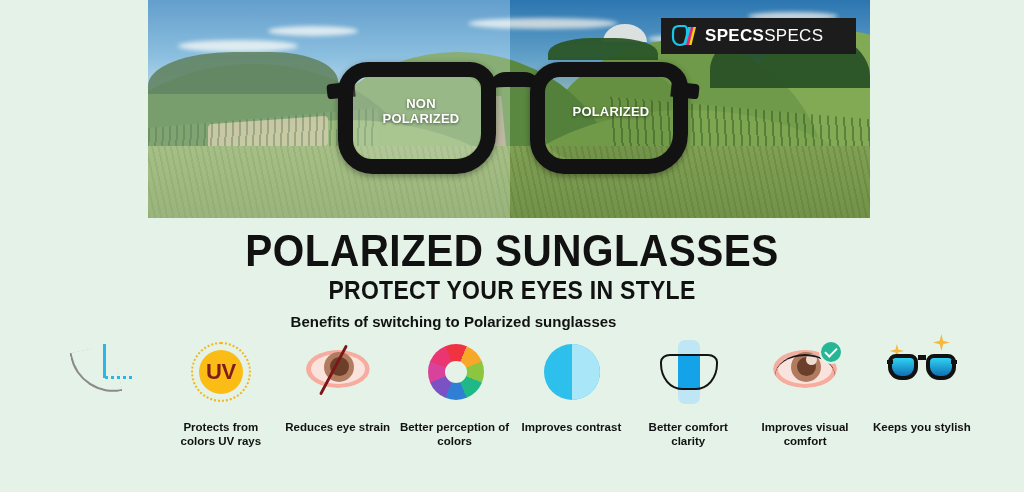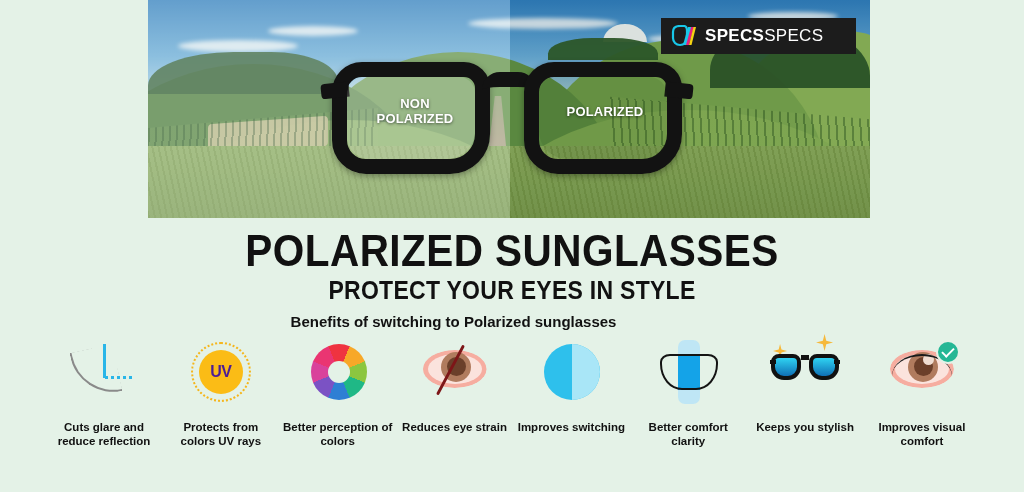--- a/index.html
+++ b/index.html
@@ -95,7 +95,7 @@
   }
 
   
-  .glasses { position:absolute; left: 184px; top: 62px; width: 350px; height: 118px; }
+  .glasses { position:absolute; left: 190px; top: 62px; width: 350px; height: 118px; }
   .lens-frame {
     position:absolute; top: 0; width: 158px; height: 112px;
     border: 15px solid #121212; border-radius: 30px 26px 40px 34px;

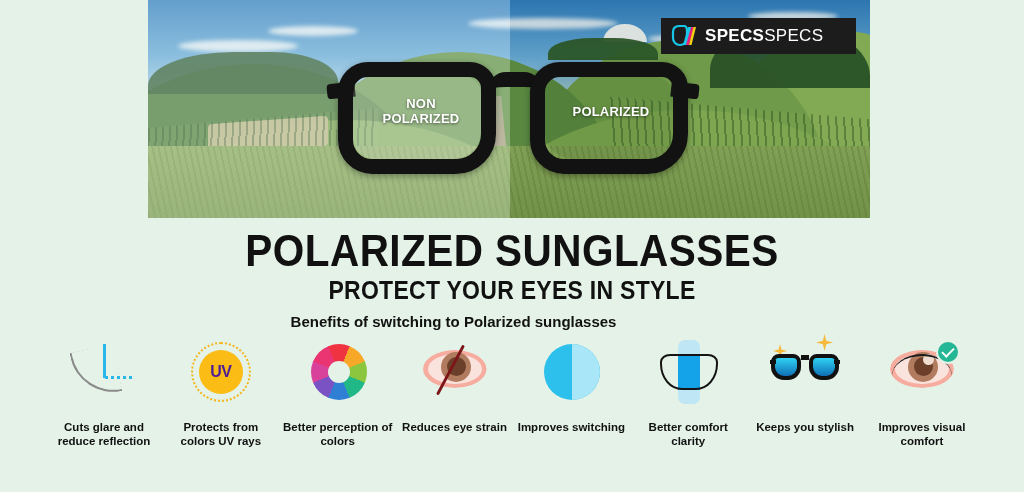--- a/index.html
+++ b/index.html
@@ -182,7 +182,7 @@
              border: 2px dotted #f5b61c; border-radius: 50%; }
   .uv-disc { position:absolute; left: 14px; top: 10px; width: 44px; height: 44px;
              background:#fbbc16; border-radius:50%; display:flex; align-items:center; justify-content:center; }
-  .uv-disc span { font-weight: 800; font-size: 16px; color:#4c1d95; letter-spacing:-.5px; }
+  .uv-disc span { font-weight: 800; font-size: 22px; color:#7f1d1d; letter-spacing:-.5px; }
 
   
   .eye { position:absolute; left: 4px; top: 10px; width: 64px; height: 38px; }

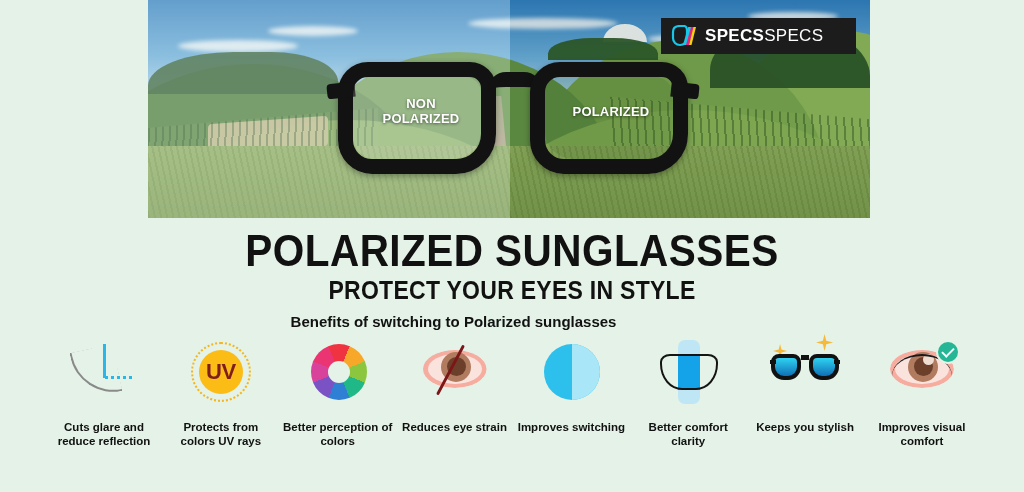--- a/index.html
+++ b/index.html
@@ -323,7 +323,6 @@
         <div class="glare-v"></div>
         <div class="glare-h"></div>
       </div>
-      <div class="bcap">Cuts glare and reduce reflection</div>
     </div>
 
     <div class="benefit">

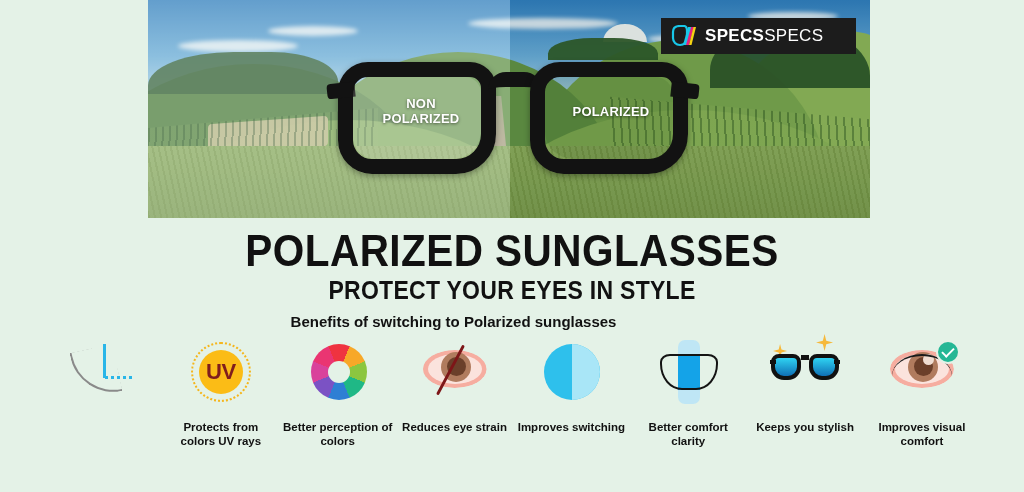--- a/index.html
+++ b/index.html
@@ -337,14 +337,6 @@
 
     <div class="benefit">
       <div class="bi">
-        <div class="wheel"></div>
-        <div class="wheel-hole"></div>
-      </div>
-      <div class="bcap">Better perception of colors</div>
-    </div>
-
-    <div class="benefit">
-      <div class="bi">
         <div class="eye">
           <div class="eye-outer"></div>
           <div class="eye-mid"></div>
@@ -354,6 +346,14 @@
         <div class="eye-slash"></div>
       </div>
       <div class="bcap">Reduces eye strain</div>
+    </div>
+
+    <div class="benefit">
+      <div class="bi">
+        <div class="wheel"></div>
+        <div class="wheel-hole"></div>
+      </div>
+      <div class="bcap">Better perception of colors</div>
     </div>
 
     <div class="benefit">

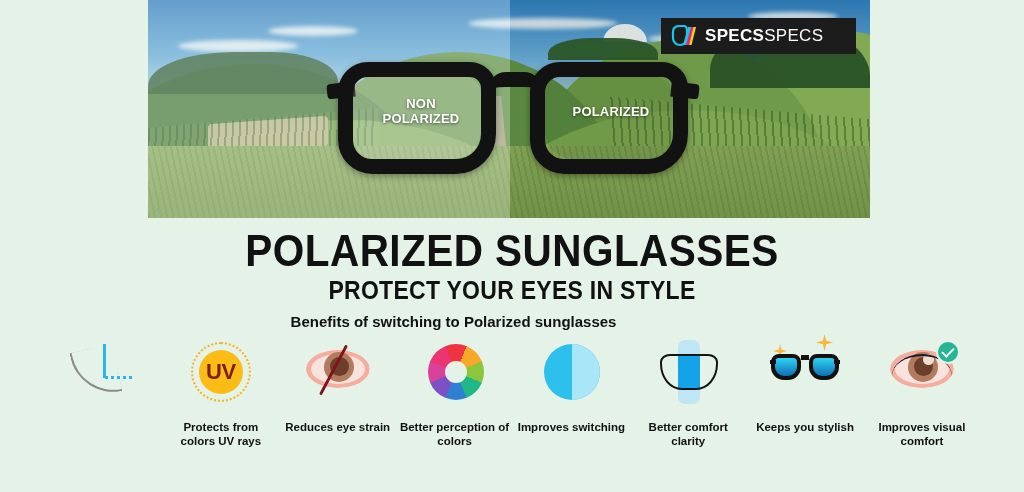--- a/index.html
+++ b/index.html
@@ -360,7 +360,7 @@
       <div class="bi">
         <div class="contrast"></div>
       </div>
-      <div class="bcap">Improves switching</div>
+      <div class="bcap">Improves contrast</div>
     </div>
 
     <div class="benefit">

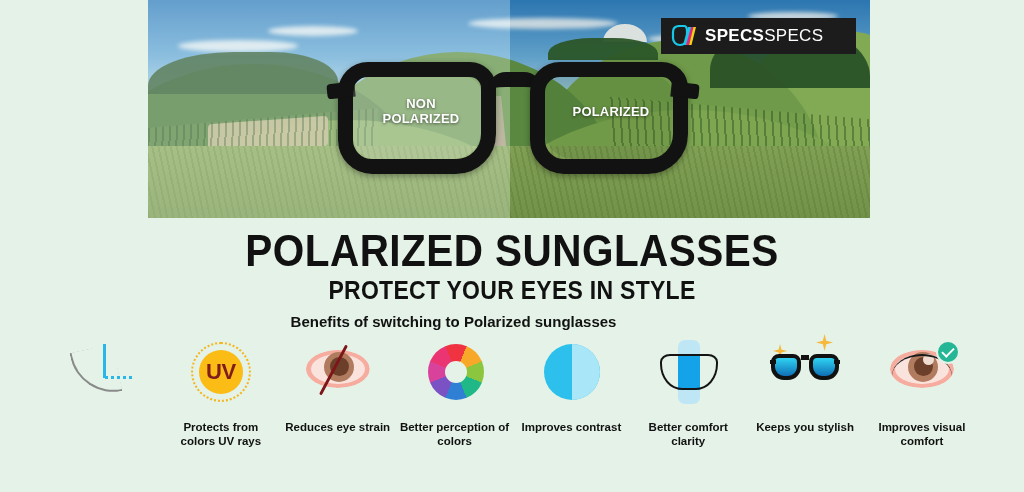--- a/index.html
+++ b/index.html
@@ -374,6 +374,21 @@
 
     <div class="benefit">
       <div class="bi">
+        <div class="eye">
+          <div class="eye-outer"></div>
+          <div class="eye-mid"></div>
+          <div class="eye-iris"></div>
+          <div class="eye-pupil"></div>
+          <div class="eye-glint"></div>
+          <div class="eye-lid-top"></div>
+        </div>
+        <div class="check-badge"></div>
+      </div>
+      <div class="bcap">Improves visual comfort</div>
+    </div>
+
+    <div class="benefit">
+      <div class="bi">
         <div class="spark sp1"></div>
         <div class="spark sp2"></div>
         <div class="sg">
@@ -389,21 +404,6 @@
       <div class="bcap">Keeps you stylish</div>
     </div>
 
-    <div class="benefit">
-      <div class="bi">
-        <div class="eye">
-          <div class="eye-outer"></div>
-          <div class="eye-mid"></div>
-          <div class="eye-iris"></div>
-          <div class="eye-pupil"></div>
-          <div class="eye-glint"></div>
-          <div class="eye-lid-top"></div>
-        </div>
-        <div class="check-badge"></div>
-      </div>
-      <div class="bcap">Improves visual comfort</div>
-    </div>
-
   </div>
 </div>
 

